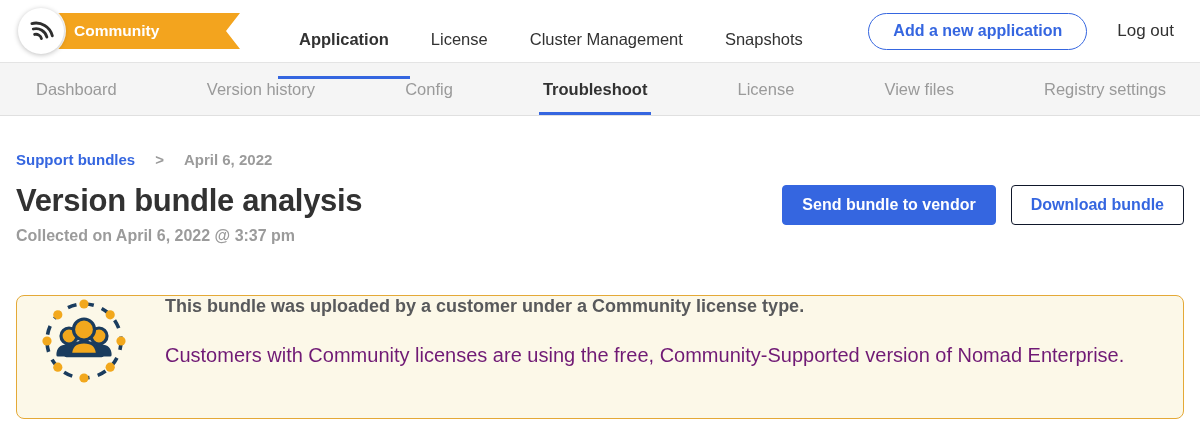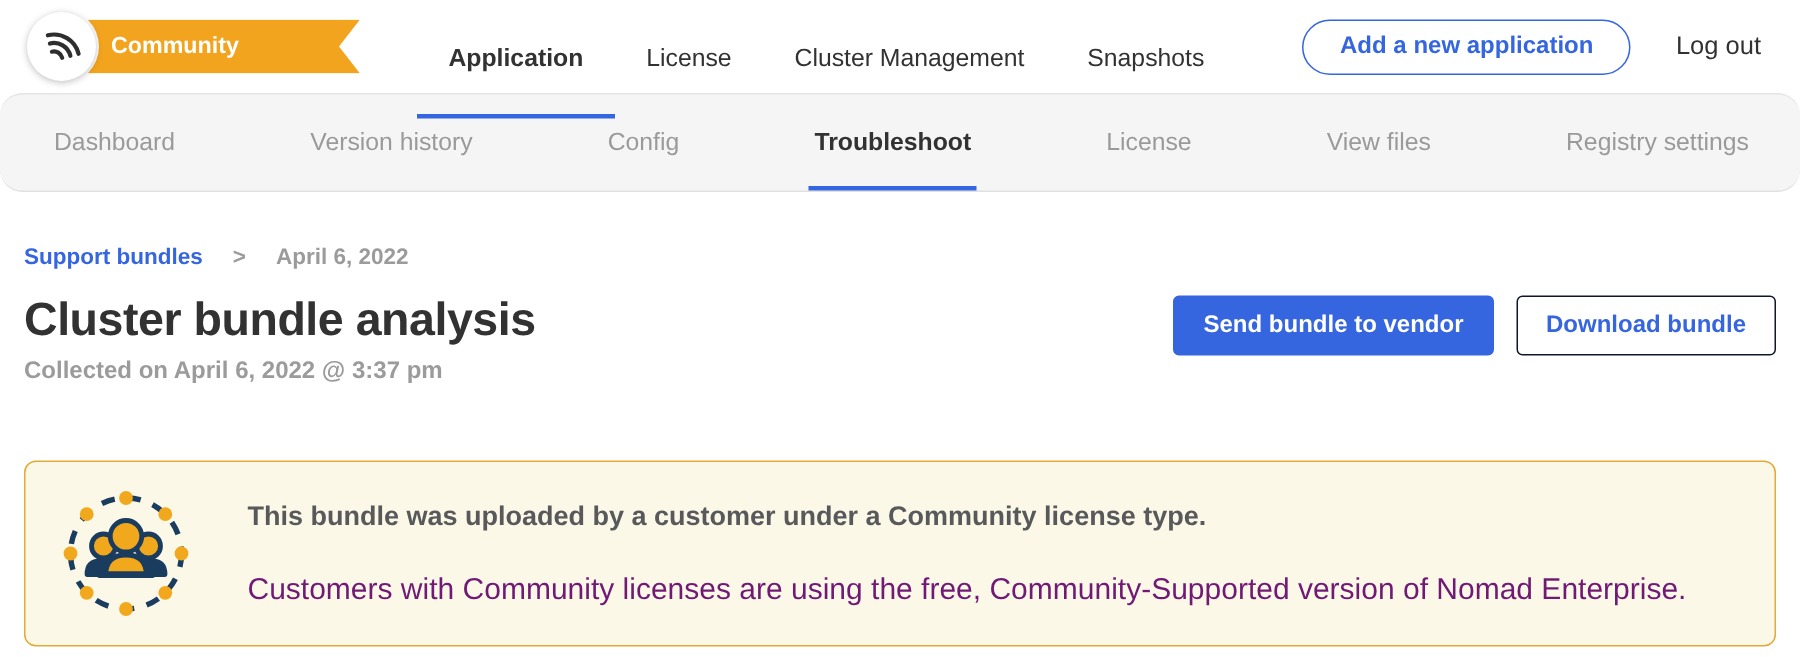--- a/index.html
+++ b/index.html
@@ -30,9 +30,9 @@
   .logout { margin-left:30px; font-size:17px; color:#323232; cursor:pointer; }
 
   
-  .subnav { height:66px; background:#F5F5F5; border-top:1px solid #E4E4E4;
+  .subnav { height:54px; background:#F5F5F5; border-top:1px solid #E4E4E4;
     border-bottom:1px solid #E0E0E0; display:flex; align-items:stretch;
-    justify-content:space-between; padding:0 30px 0 32px;border-radius:15px; }
+    justify-content:space-between; padding:0 30px 0 32px; }
   .subnav .stab { display:flex; align-items:center; font-size:16.5px; font-weight:500;
     color:#9A9A9A; cursor:pointer; border-bottom:3px solid transparent; padding:3px 4px 0 4px; }
   .subnav .stab.active { color:#323232; font-weight:600; border-bottom-color:#3566E0; }

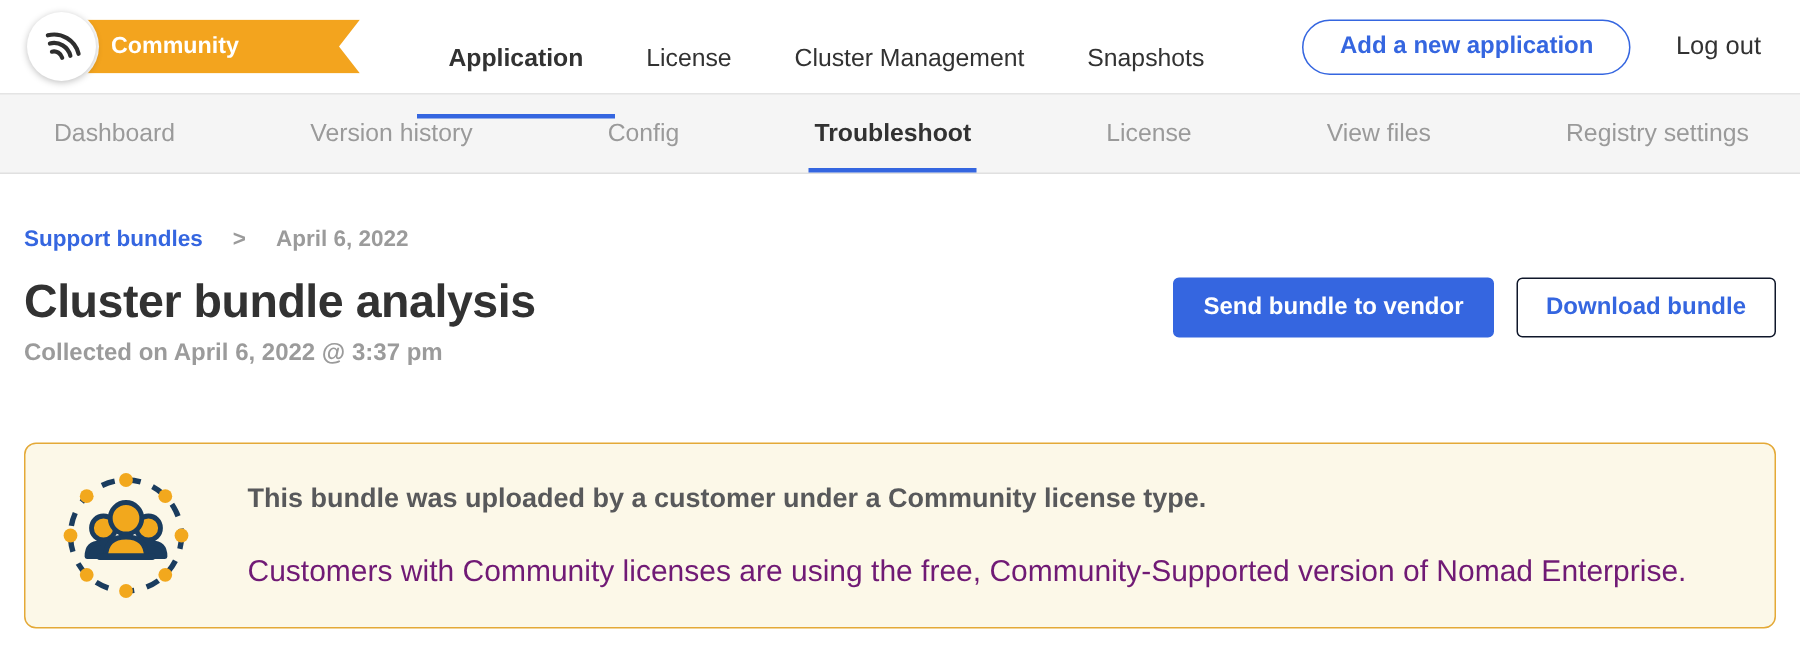--- a/index.html
+++ b/index.html
@@ -113,7 +113,7 @@
 
   <div class="page-head">
     <div>
-      <div class="page-title">Cluster bundle analysis</div>
+      <div class="page-title">Version bundle analysis</div>
       <div class="page-sub">Collected on April 6, 2022 @ 3:37 pm</div>
     </div>
     <div class="head-actions">

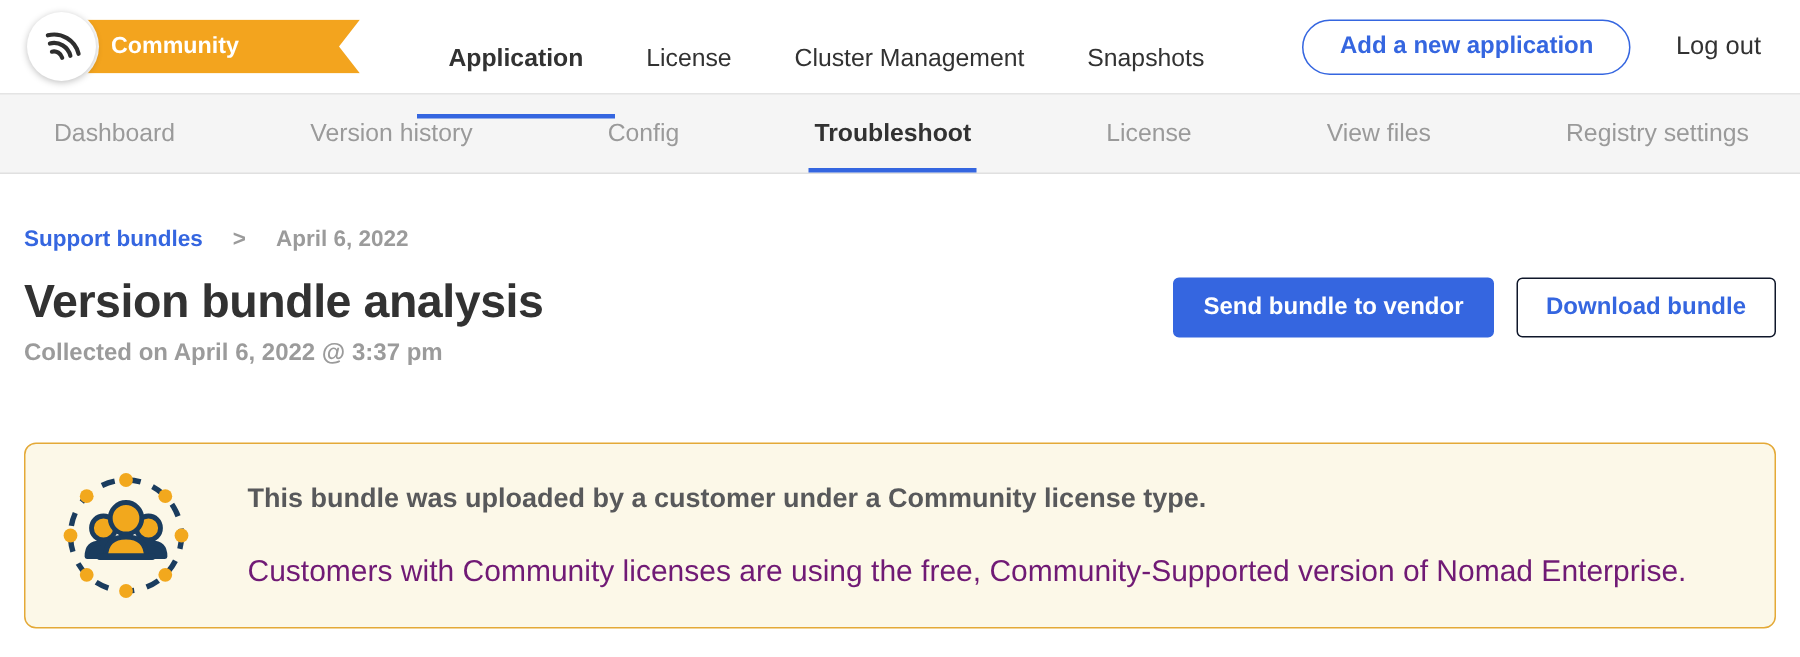--- a/index.html
+++ b/index.html
@@ -55,7 +55,7 @@
 
   
   .alert { margin-top:50px; height:124px; background:#FCF8E8; border:1px solid #E4A937;
-    border-radius:8px; display:flex; align-items:center; padding:0 24px 0 22px; }
+    border-radius:8px; display:flex; align-items:flex-start; padding:0 24px 0 22px; }
   .alert-icon { width:90px; height:90px; flex:0 0 auto; }
   .alert-text { margin-left:36px; }
   .alert-heading { font-size:18px; font-weight:bold; color:#58595B; }

